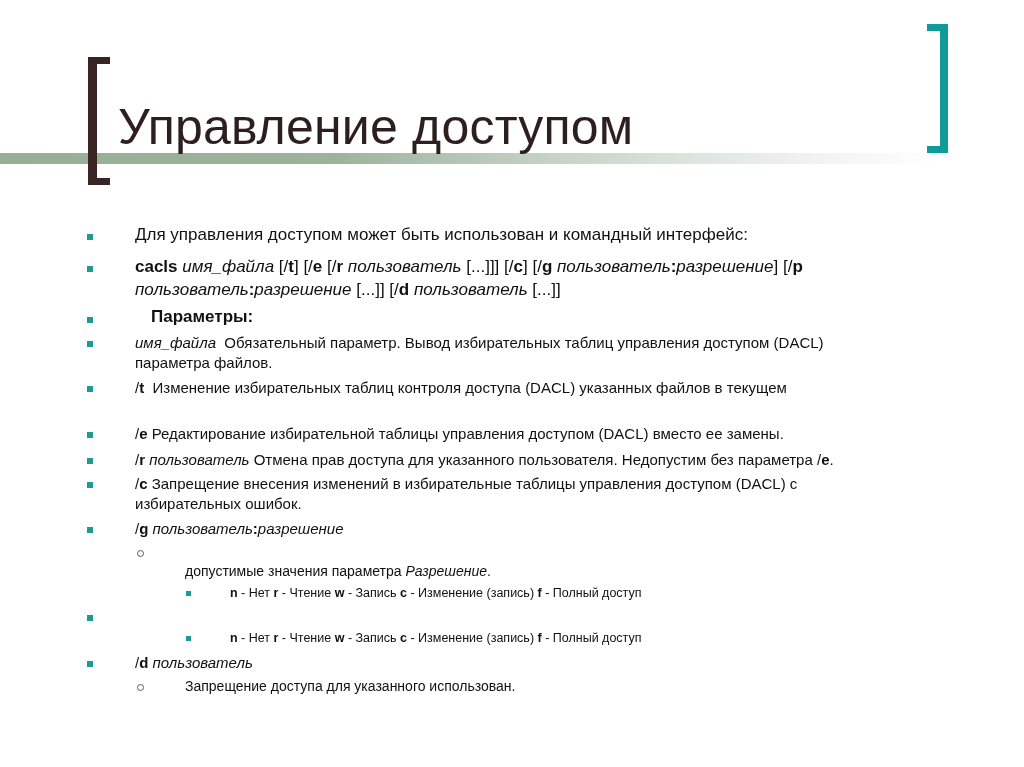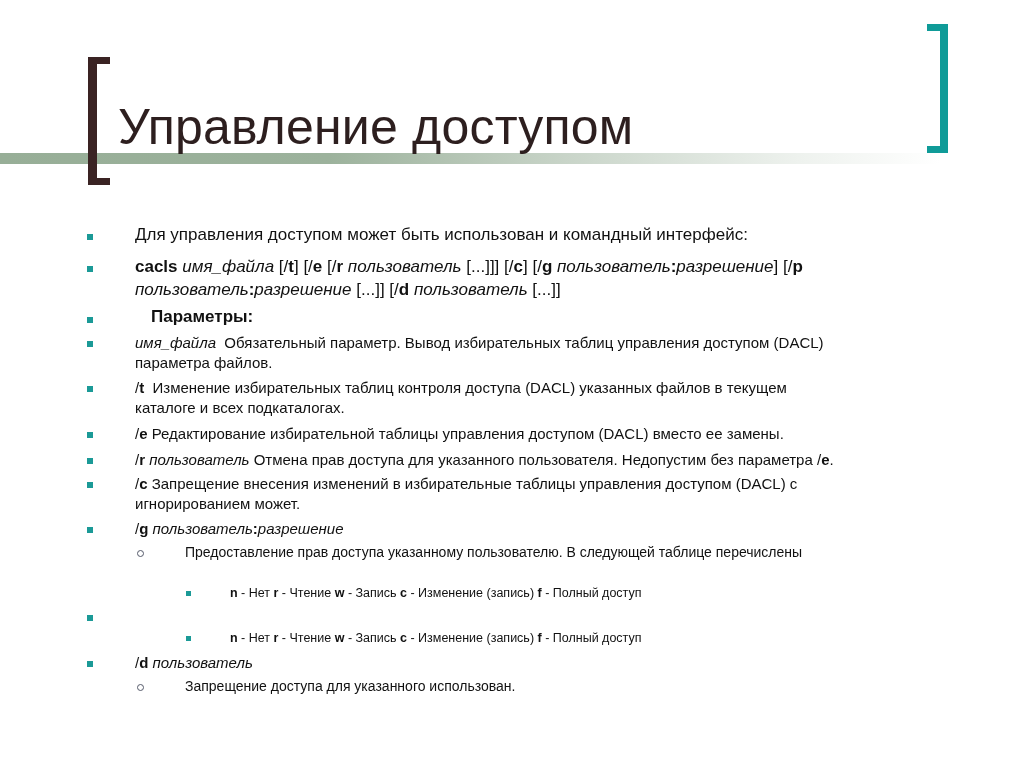--- a/index.html
+++ b/index.html
@@ -71,7 +71,6 @@
 
   <div class="bullet-sq" style="left:87px; top:386px;"></div>
   <div class="item l2" style="left:135px; top:378px;"><span>/</span><b>t</b>&nbsp; <span>Изменение избирательных таблиц контроля доступа (DACL) указанных файлов в текущем</span></div>
-  <div class="item l2" style="left:135px; top:398px;">каталоге и всех подкаталогах.</div>
 
   <div class="bullet-sq" style="left:87px; top:432px;"></div>
   <div class="item l2" style="left:135px; top:424px;"><span>/</span><b>e</b> <span>Редактирование избирательной таблицы управления доступом (DACL) вместо ее замены.</span></div>

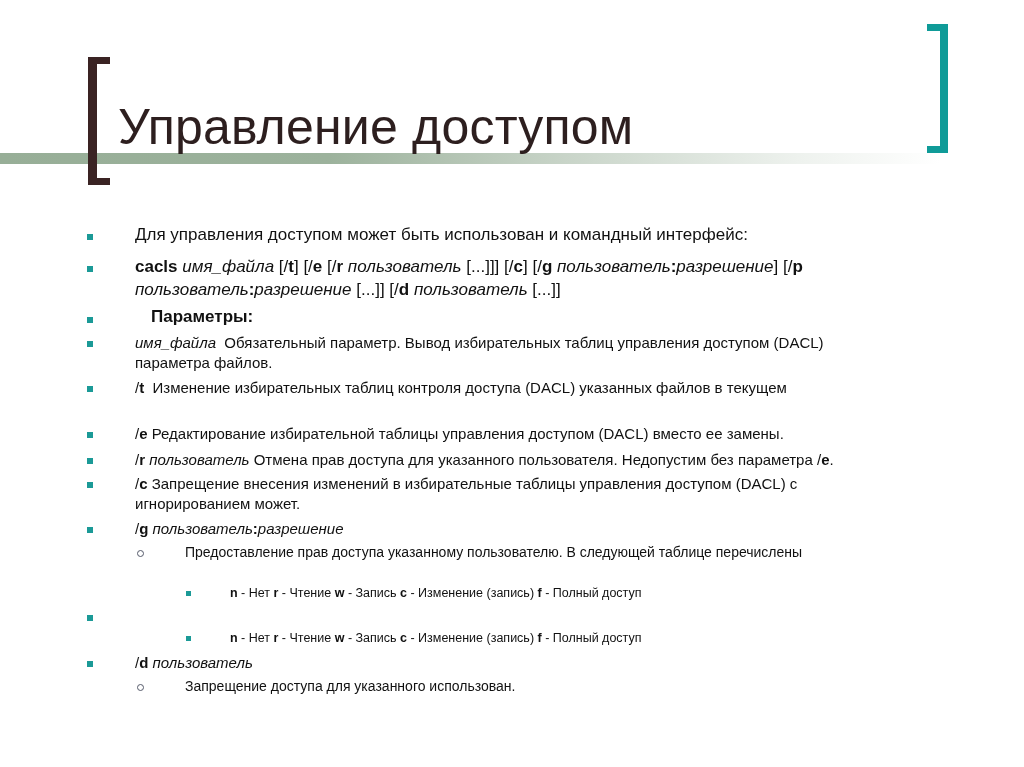--- a/index.html
+++ b/index.html
@@ -80,7 +80,7 @@
 
   <div class="bullet-sq" style="left:87px; top:482px;"></div>
   <div class="item l2" style="left:135px; top:474px;"><span>/</span><b>c</b> <span>Запрещение внесения изменений в избирательные таблицы управления доступом (DACL) с</span></div>
-  <div class="item l2" style="left:135px; top:494px;">игнорированием может.</div>
+  <div class="item l2" style="left:135px; top:494px;">избирательных ошибок.</div>
 
   <div class="bullet-sq" style="left:87px; top:527px;"></div>
   <div class="item l2" style="left:135px; top:519px;"><span>/</span><b>g</b> <i>пользователь</i><b>:</b><i>разрешение</i></div>

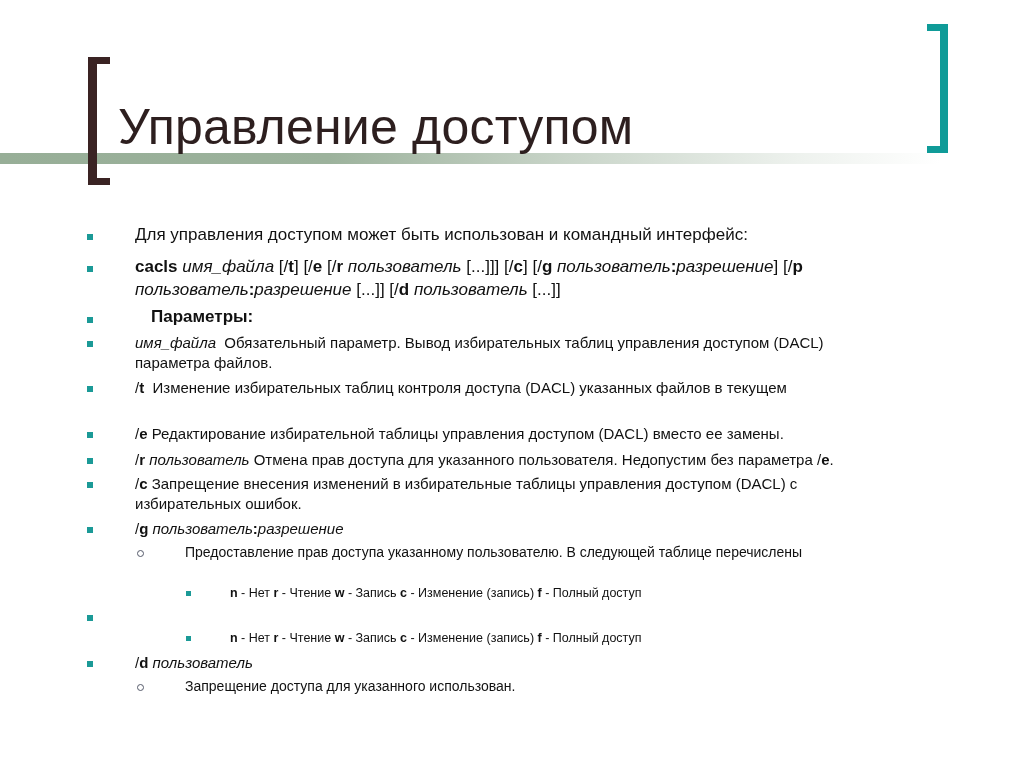--- a/index.html
+++ b/index.html
@@ -86,7 +86,6 @@
   <div class="item l2" style="left:135px; top:519px;"><span>/</span><b>g</b> <i>пользователь</i><b>:</b><i>разрешение</i></div>
 
   <div class="bullet-circle" style="left:137px; top:550px;"></div>
-  <div class="item l3" style="left:185px; top:543px;">Предоставление прав доступа указанному пользователю. В следующей таблице перечислены</div>
 
   <div class="bullet-sq small" style="left:186px; top:591px;"></div>
   <div class="item l4" style="left:230px; top:585px;"><b>n</b><b style="font-weight:normal"> - Нет </b><b>r</b><span> - Чтение </span><b>w</b><span> - Запись </span><b>c</b><span> - Изменение (запись) </span><b>f</b><span> - Полный доступ</span></div>

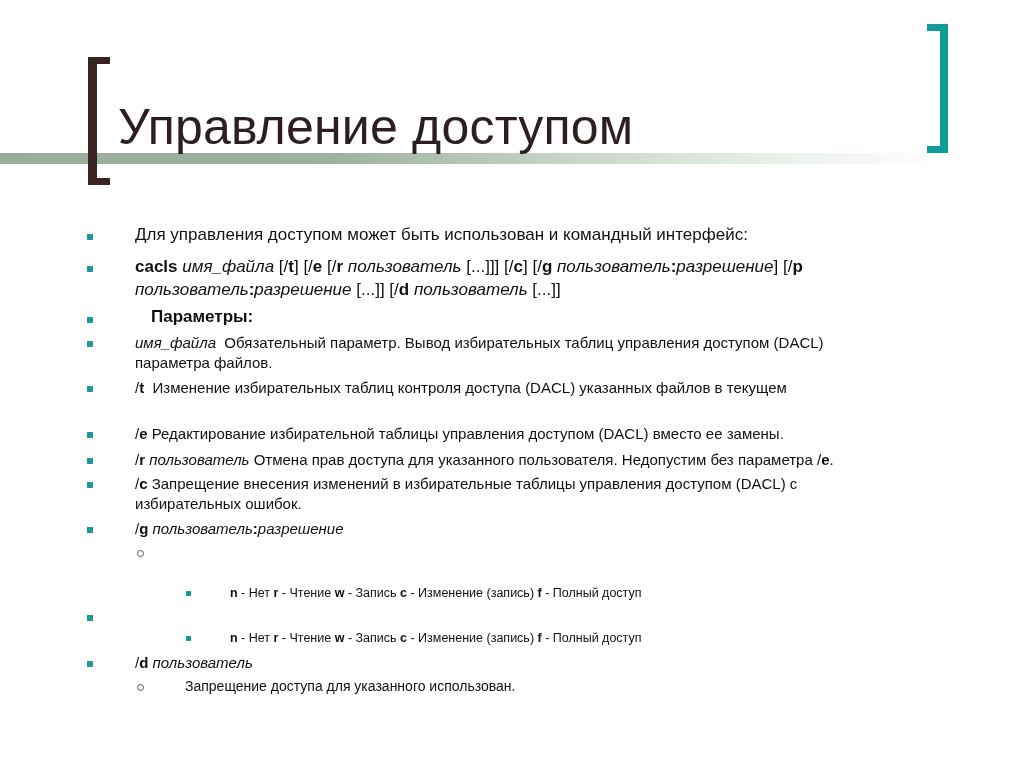--- a/index.html
+++ b/index.html
@@ -86,6 +86,7 @@
   <div class="item l2" style="left:135px; top:519px;"><span>/</span><b>g</b> <i>пользователь</i><b>:</b><i>разрешение</i></div>
 
   <div class="bullet-circle" style="left:137px; top:550px;"></div>
+  <div class="item l3" style="left:185px; top:562px;"><span>допустимые значения параметра </span><i>Разрешение</i><span>.</span></div>
 
   <div class="bullet-sq small" style="left:186px; top:591px;"></div>
   <div class="item l4" style="left:230px; top:585px;"><b>n</b><b style="font-weight:normal"> - Нет </b><b>r</b><span> - Чтение </span><b>w</b><span> - Запись </span><b>c</b><span> - Изменение (запись) </span><b>f</b><span> - Полный доступ</span></div>

